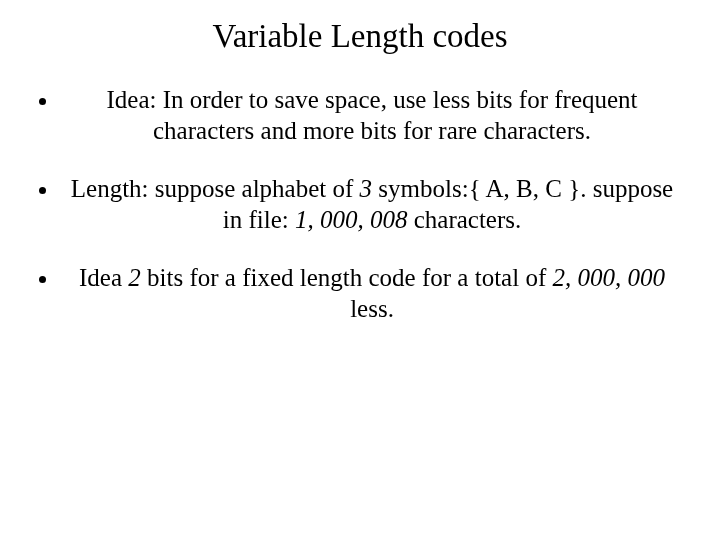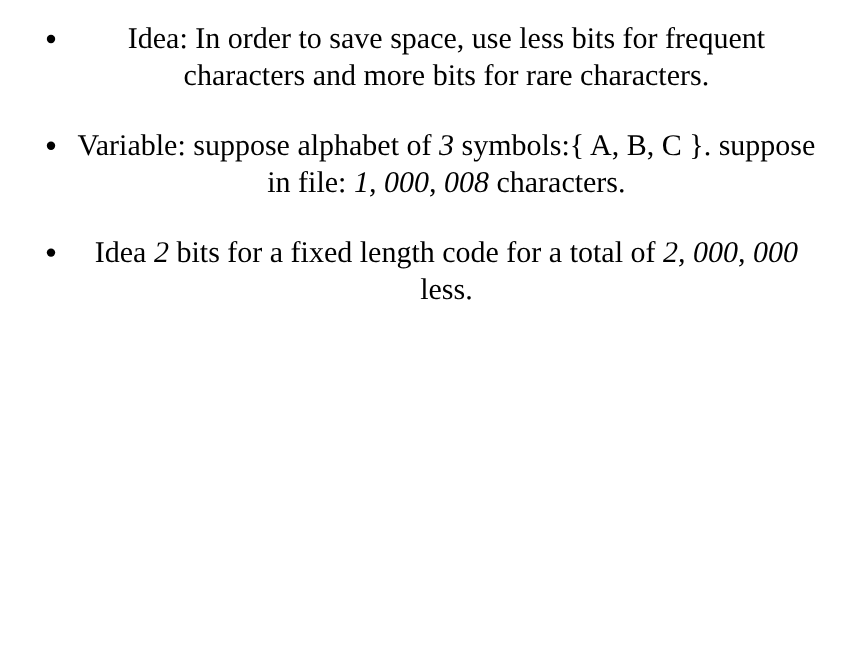--- a/index.html
+++ b/index.html
@@ -42,6 +42,7 @@
 <body>
 
 <div class="slide">
+  <h1 class="title">Variable Length codes</h1>
   <ul class="bullets">
     <li>
       <span>Idea: In order to save space, use less bits for frequent characters and more bits for rare characters.</span>

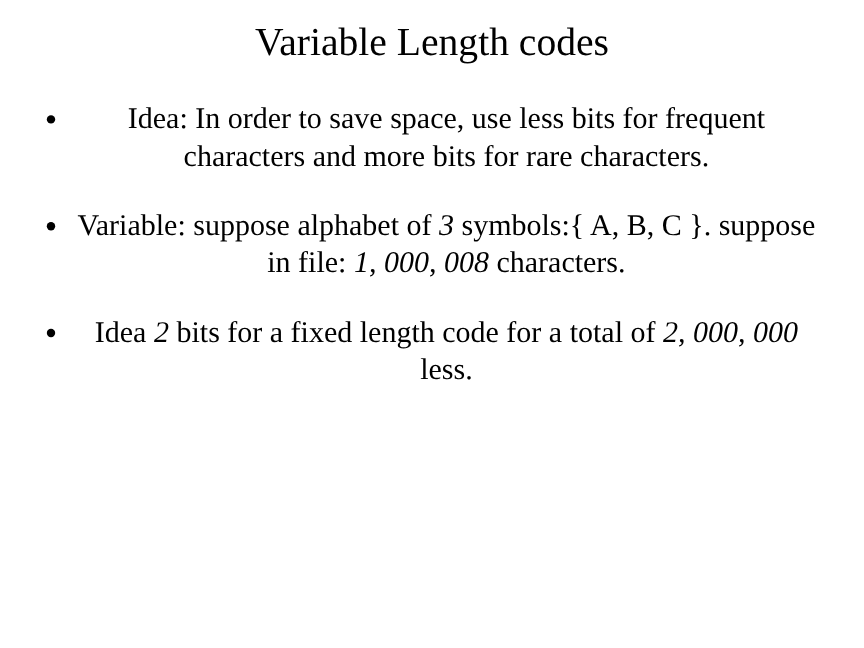--- a/index.html
+++ b/index.html
@@ -48,7 +48,7 @@
       <span>Idea: In order to save space, use less bits for frequent characters and more bits for rare characters.</span>
     </li>
     <li>
-      <span>Variable: suppose alphabet of </span><span class="italic">3</span><span> symbols:{ A, B, C }. suppose in file: </span><span class="italic">1, 000, 008</span><span> characters.</span>
+      <span>Length: suppose alphabet of </span><span class="italic">3</span><span> symbols:{ A, B, C }. suppose in file: </span><span class="italic">1, 000, 008</span><span> characters.</span>
     </li>
     <li>
       <span>Idea </span><span class="italic">2</span><span> bits for a fixed length code for a total of </span><span class="italic">2, 000, 000</span><span> less.</span>

